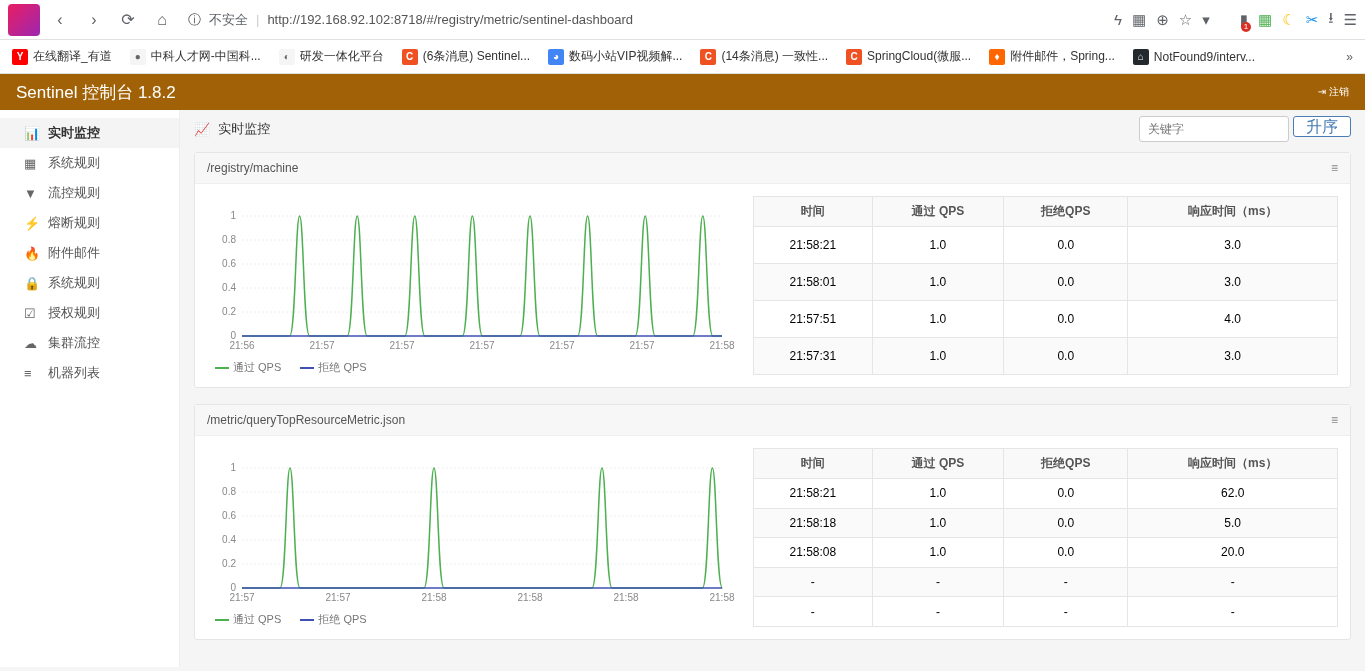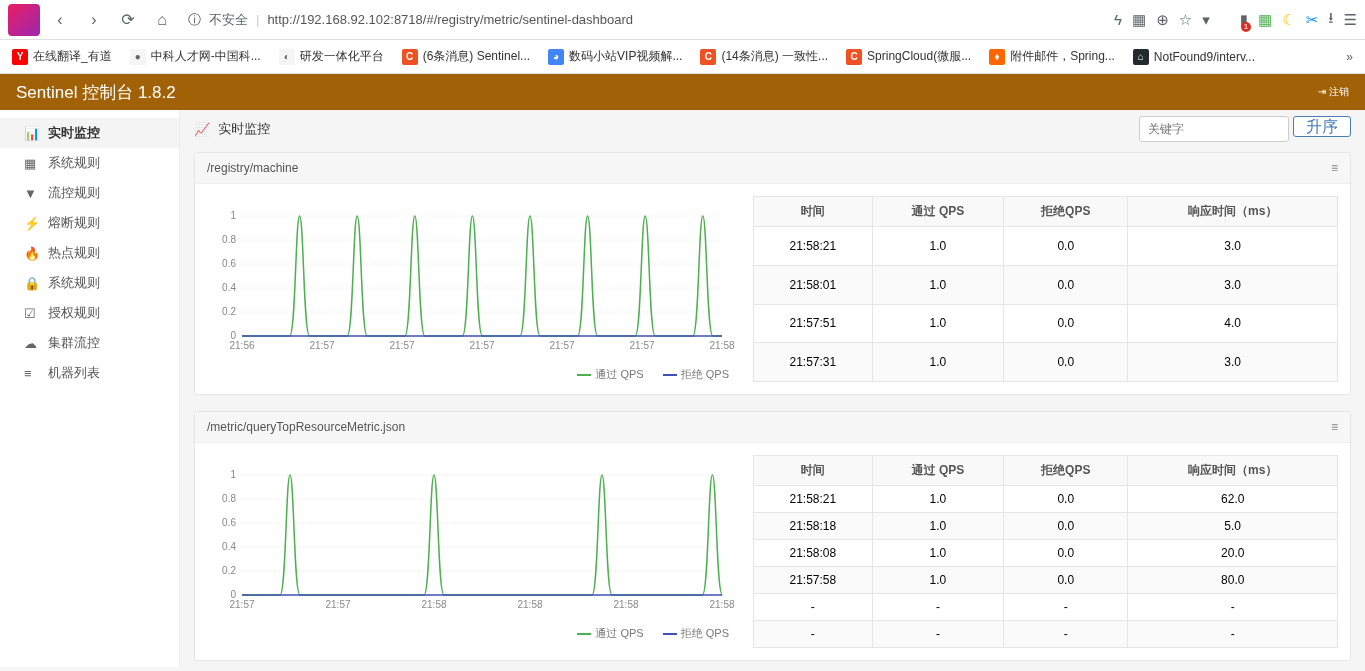--- a/index.html
+++ b/index.html
@@ -165,7 +165,7 @@
       </div>
       <div class="item">
         <span class="ic">🔥</span>
-        <span>热点规则</span>
+        <span>附件邮件</span>
       </div>
       <div class="item">
         <span class="ic">🔒</span>

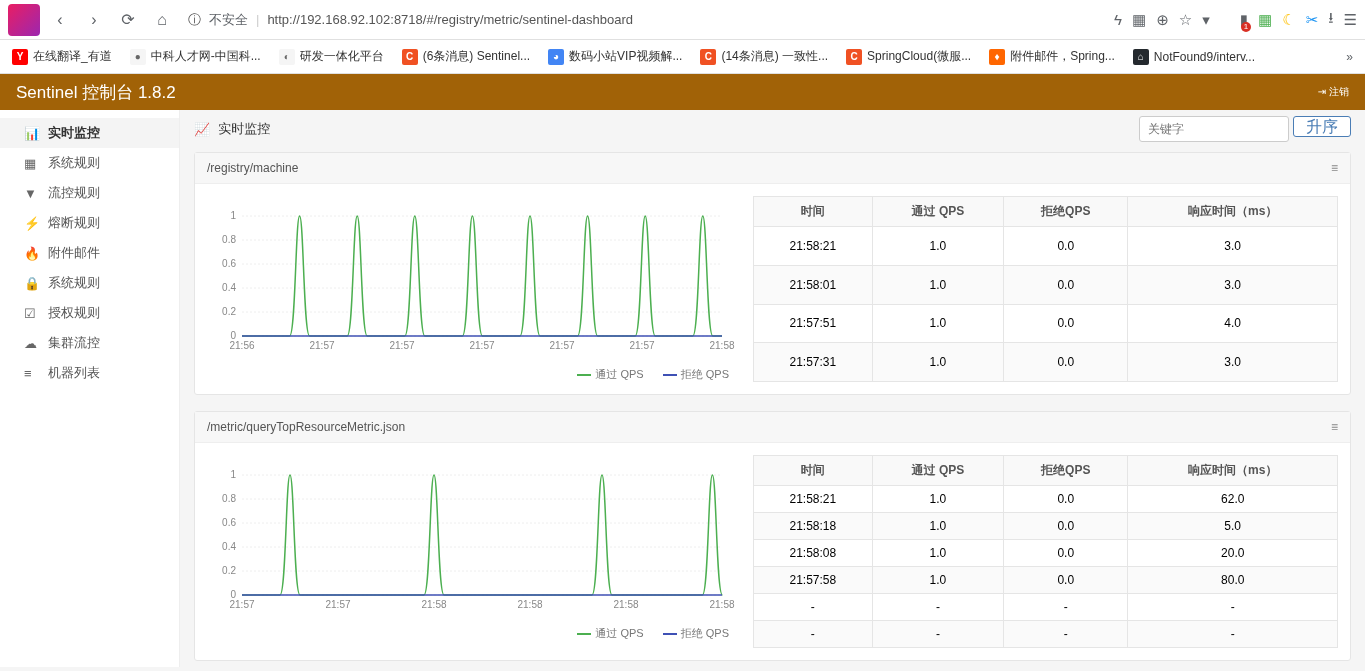--- a/index.html
+++ b/index.html
@@ -55,7 +55,7 @@
 
 .chart-wrap { flex: 0 0 530px; }
 .chart-svg { width: 100%; height: 160px; }
-.legend { text-align: right; font-size: 11px; color: #777; margin-top: 7px; }
+.legend { text-align: left; font-size: 11px; color: #777; margin-top: 0; }
 .legend span { margin: 0 8px; }
 .legend .sw { display: inline-block; width: 14px; height: 2px; vertical-align: middle; margin-right: 4px; }
 

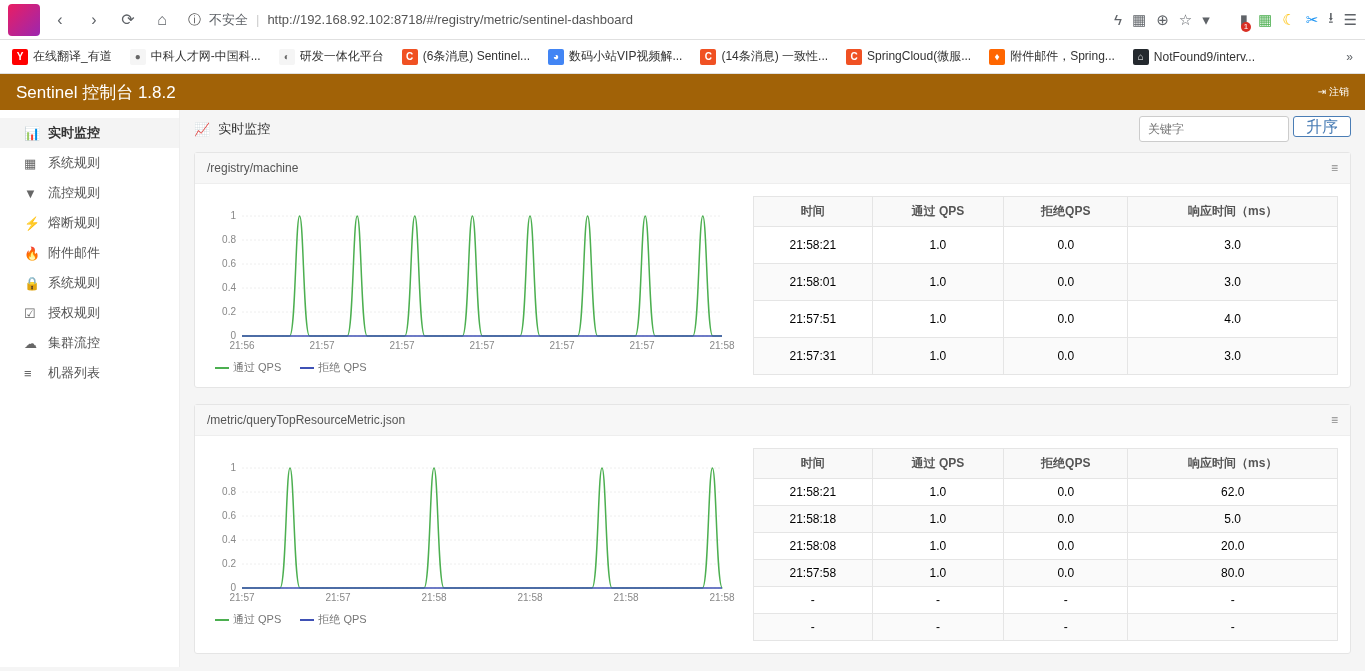--- a/index.html
+++ b/index.html
@@ -333,12 +333,6 @@
                   <td>20.0</td>
                 </tr>
                 <tr>
-                  <td>21:57:58</td>
-                  <td>1.0</td>
-                  <td>0.0</td>
-                  <td>80.0</td>
-                </tr>
-                <tr>
                   <td>-</td>
                   <td>-</td>
                   <td>-</td>

